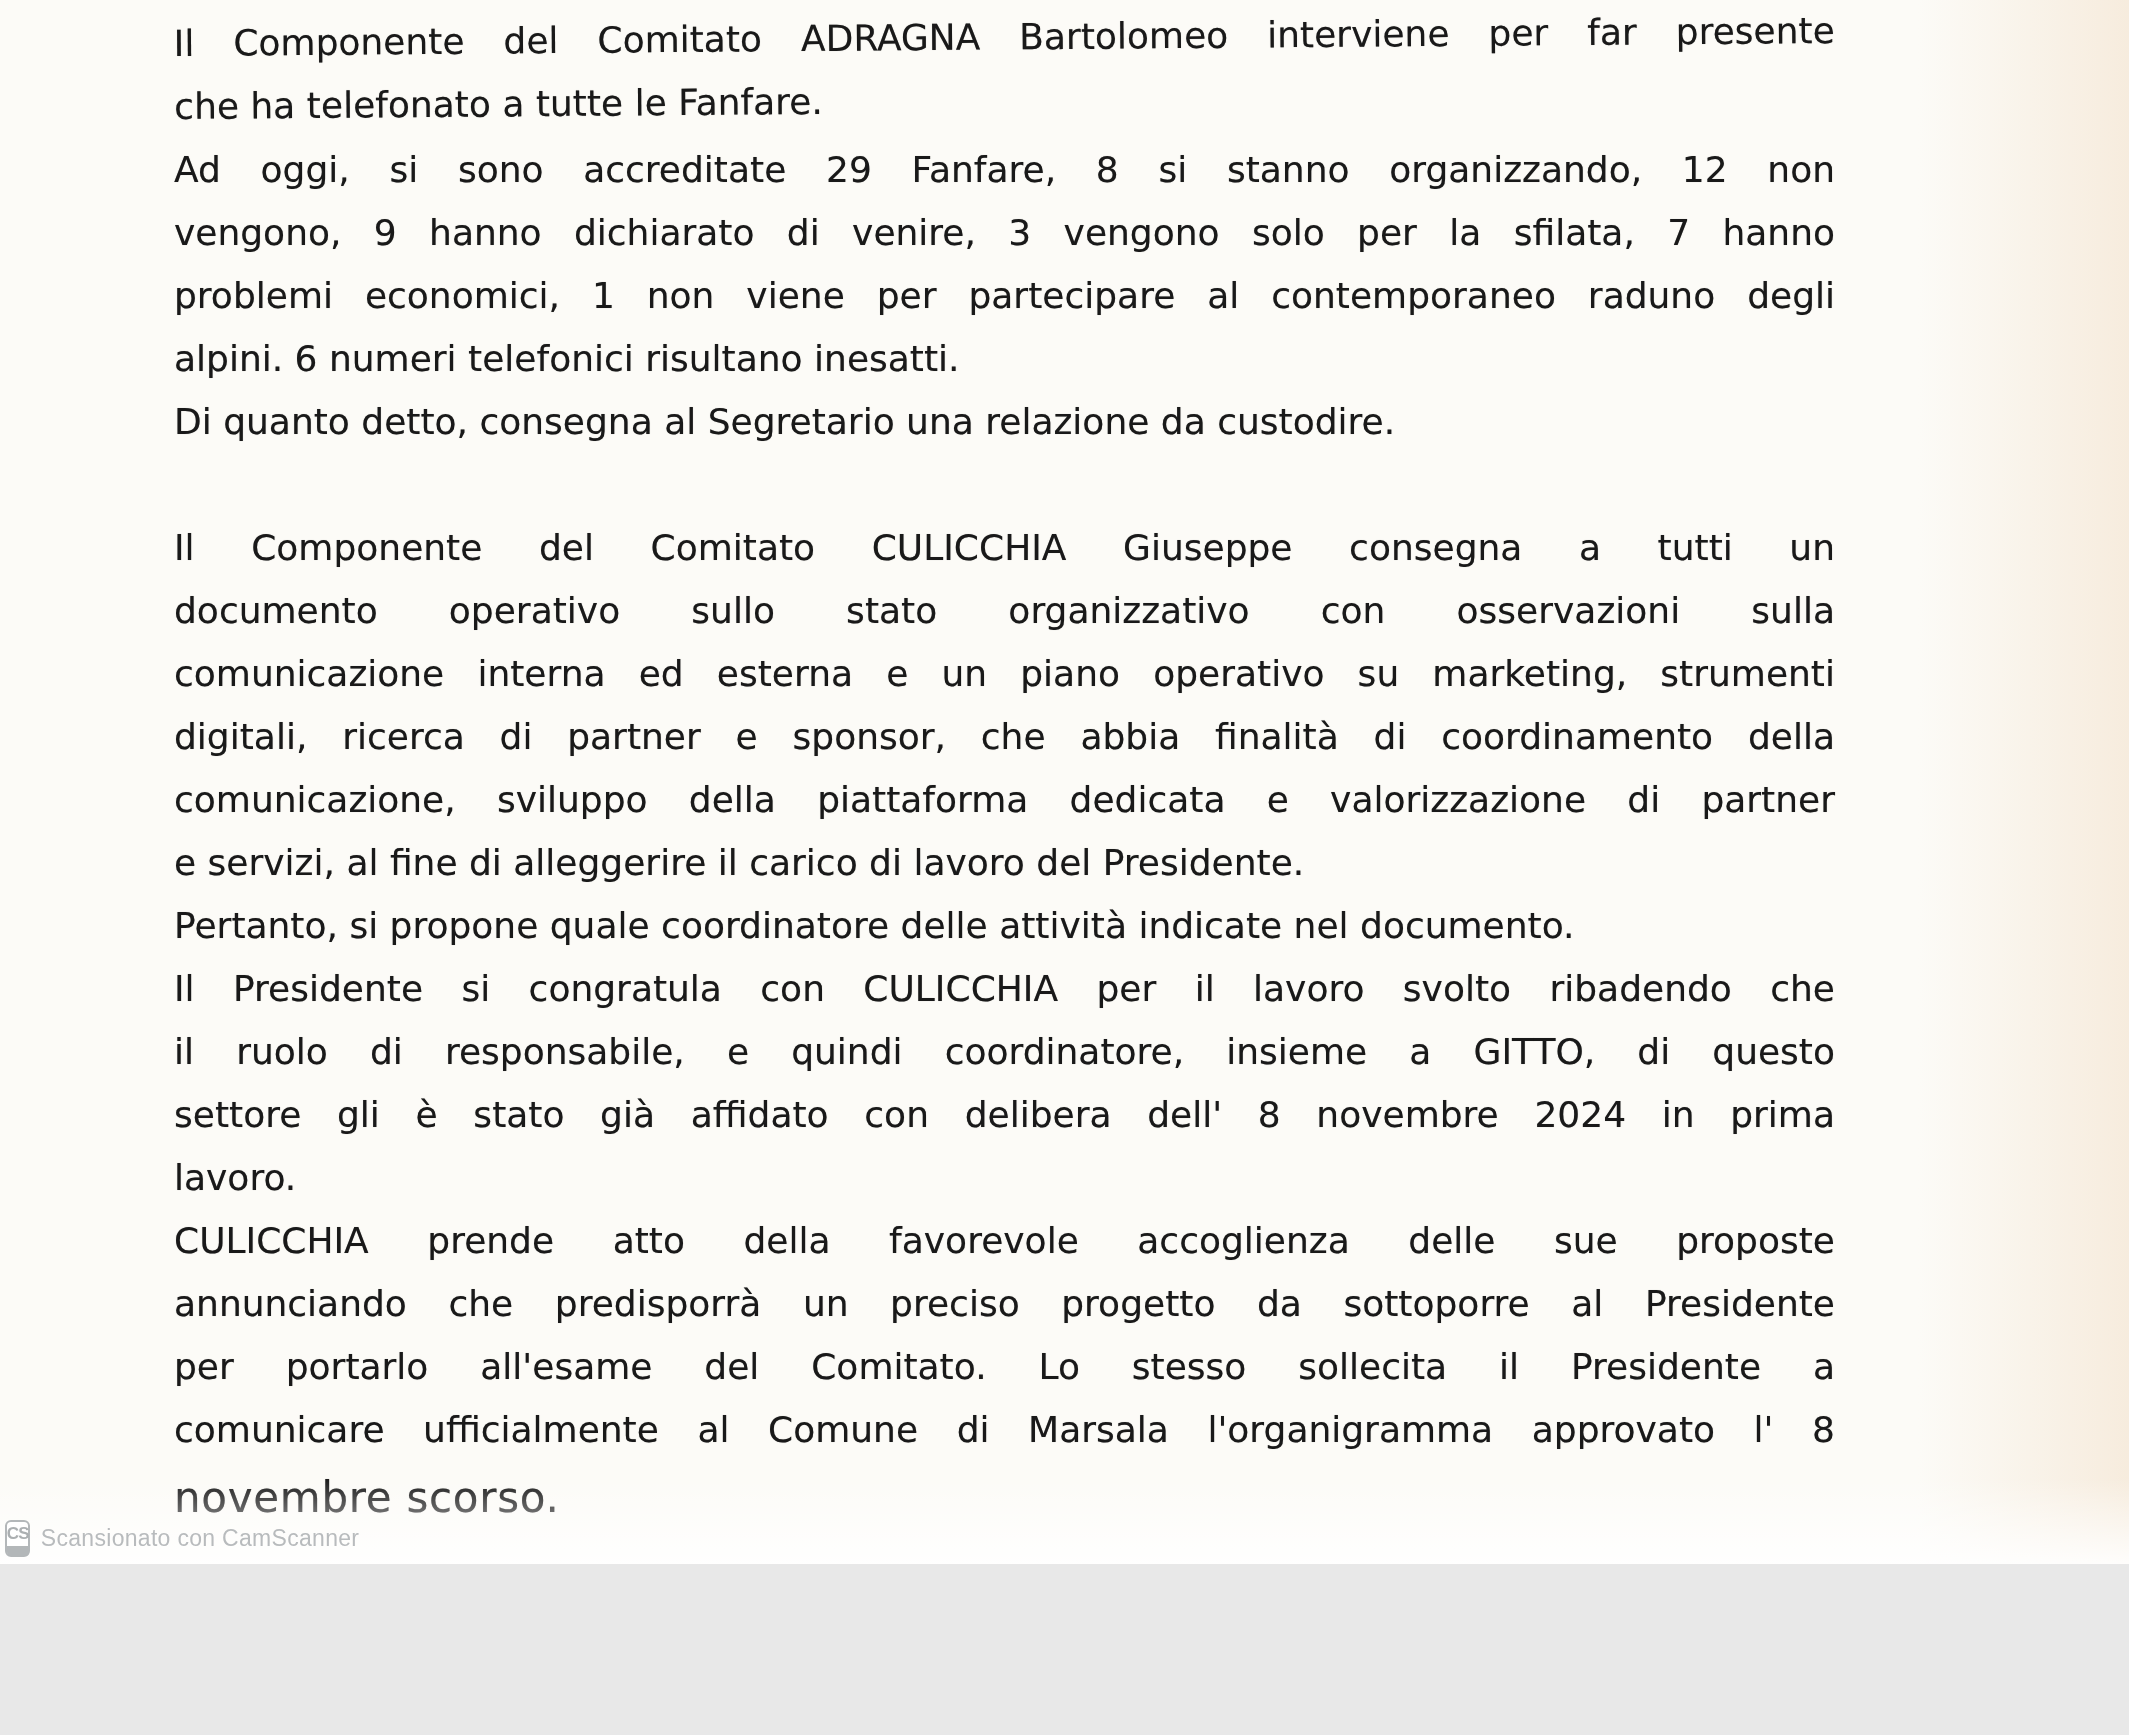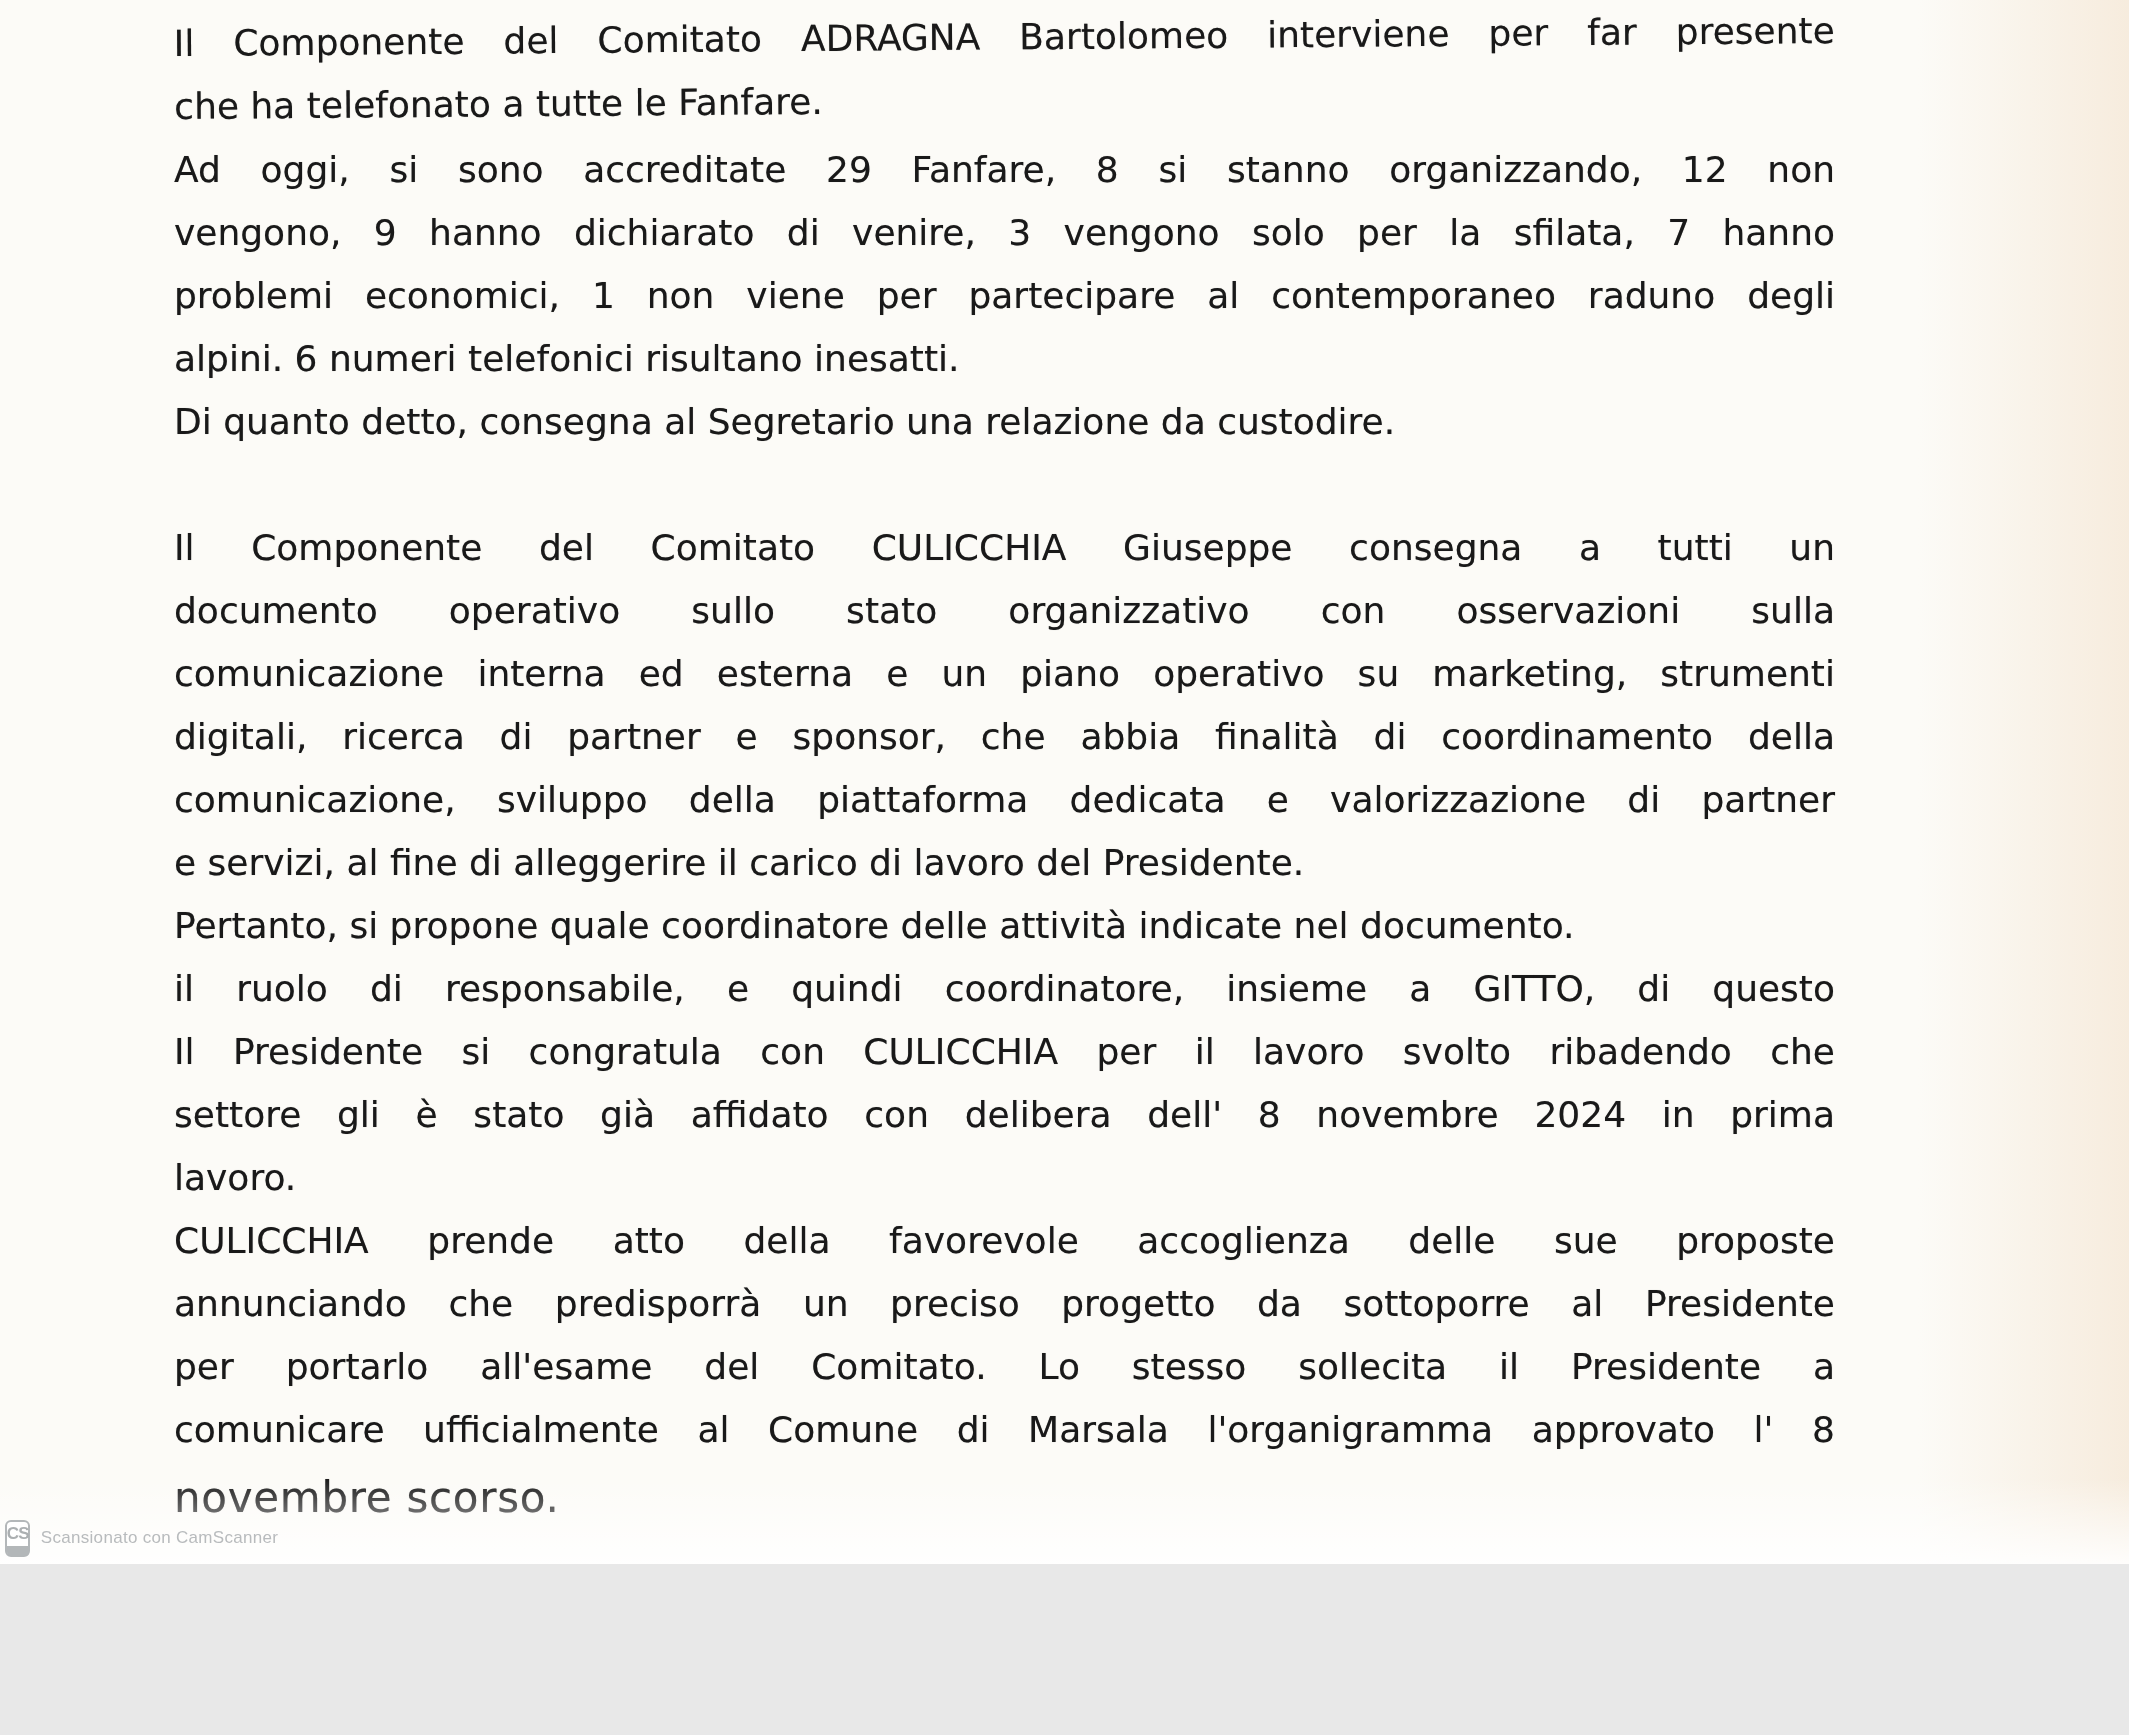--- a/index.html
+++ b/index.html
@@ -136,8 +136,8 @@
     </div>
 
     <div class="para">
+      <div class="line">Il Presidente si congratula con CULICCHIA per il lavoro svolto ribadendo che</div>
       <div class="line">il ruolo di responsabile, e quindi coordinatore, insieme a GITTO, di questo</div>
-      <div class="line">Il Presidente si congratula con CULICCHIA per il lavoro svolto ribadendo che</div>
       <div class="line">settore gli è stato già affidato con delibera dell' 8 novembre 2024 in prima</div>
       <div class="line last">lavoro.</div>
     </div>

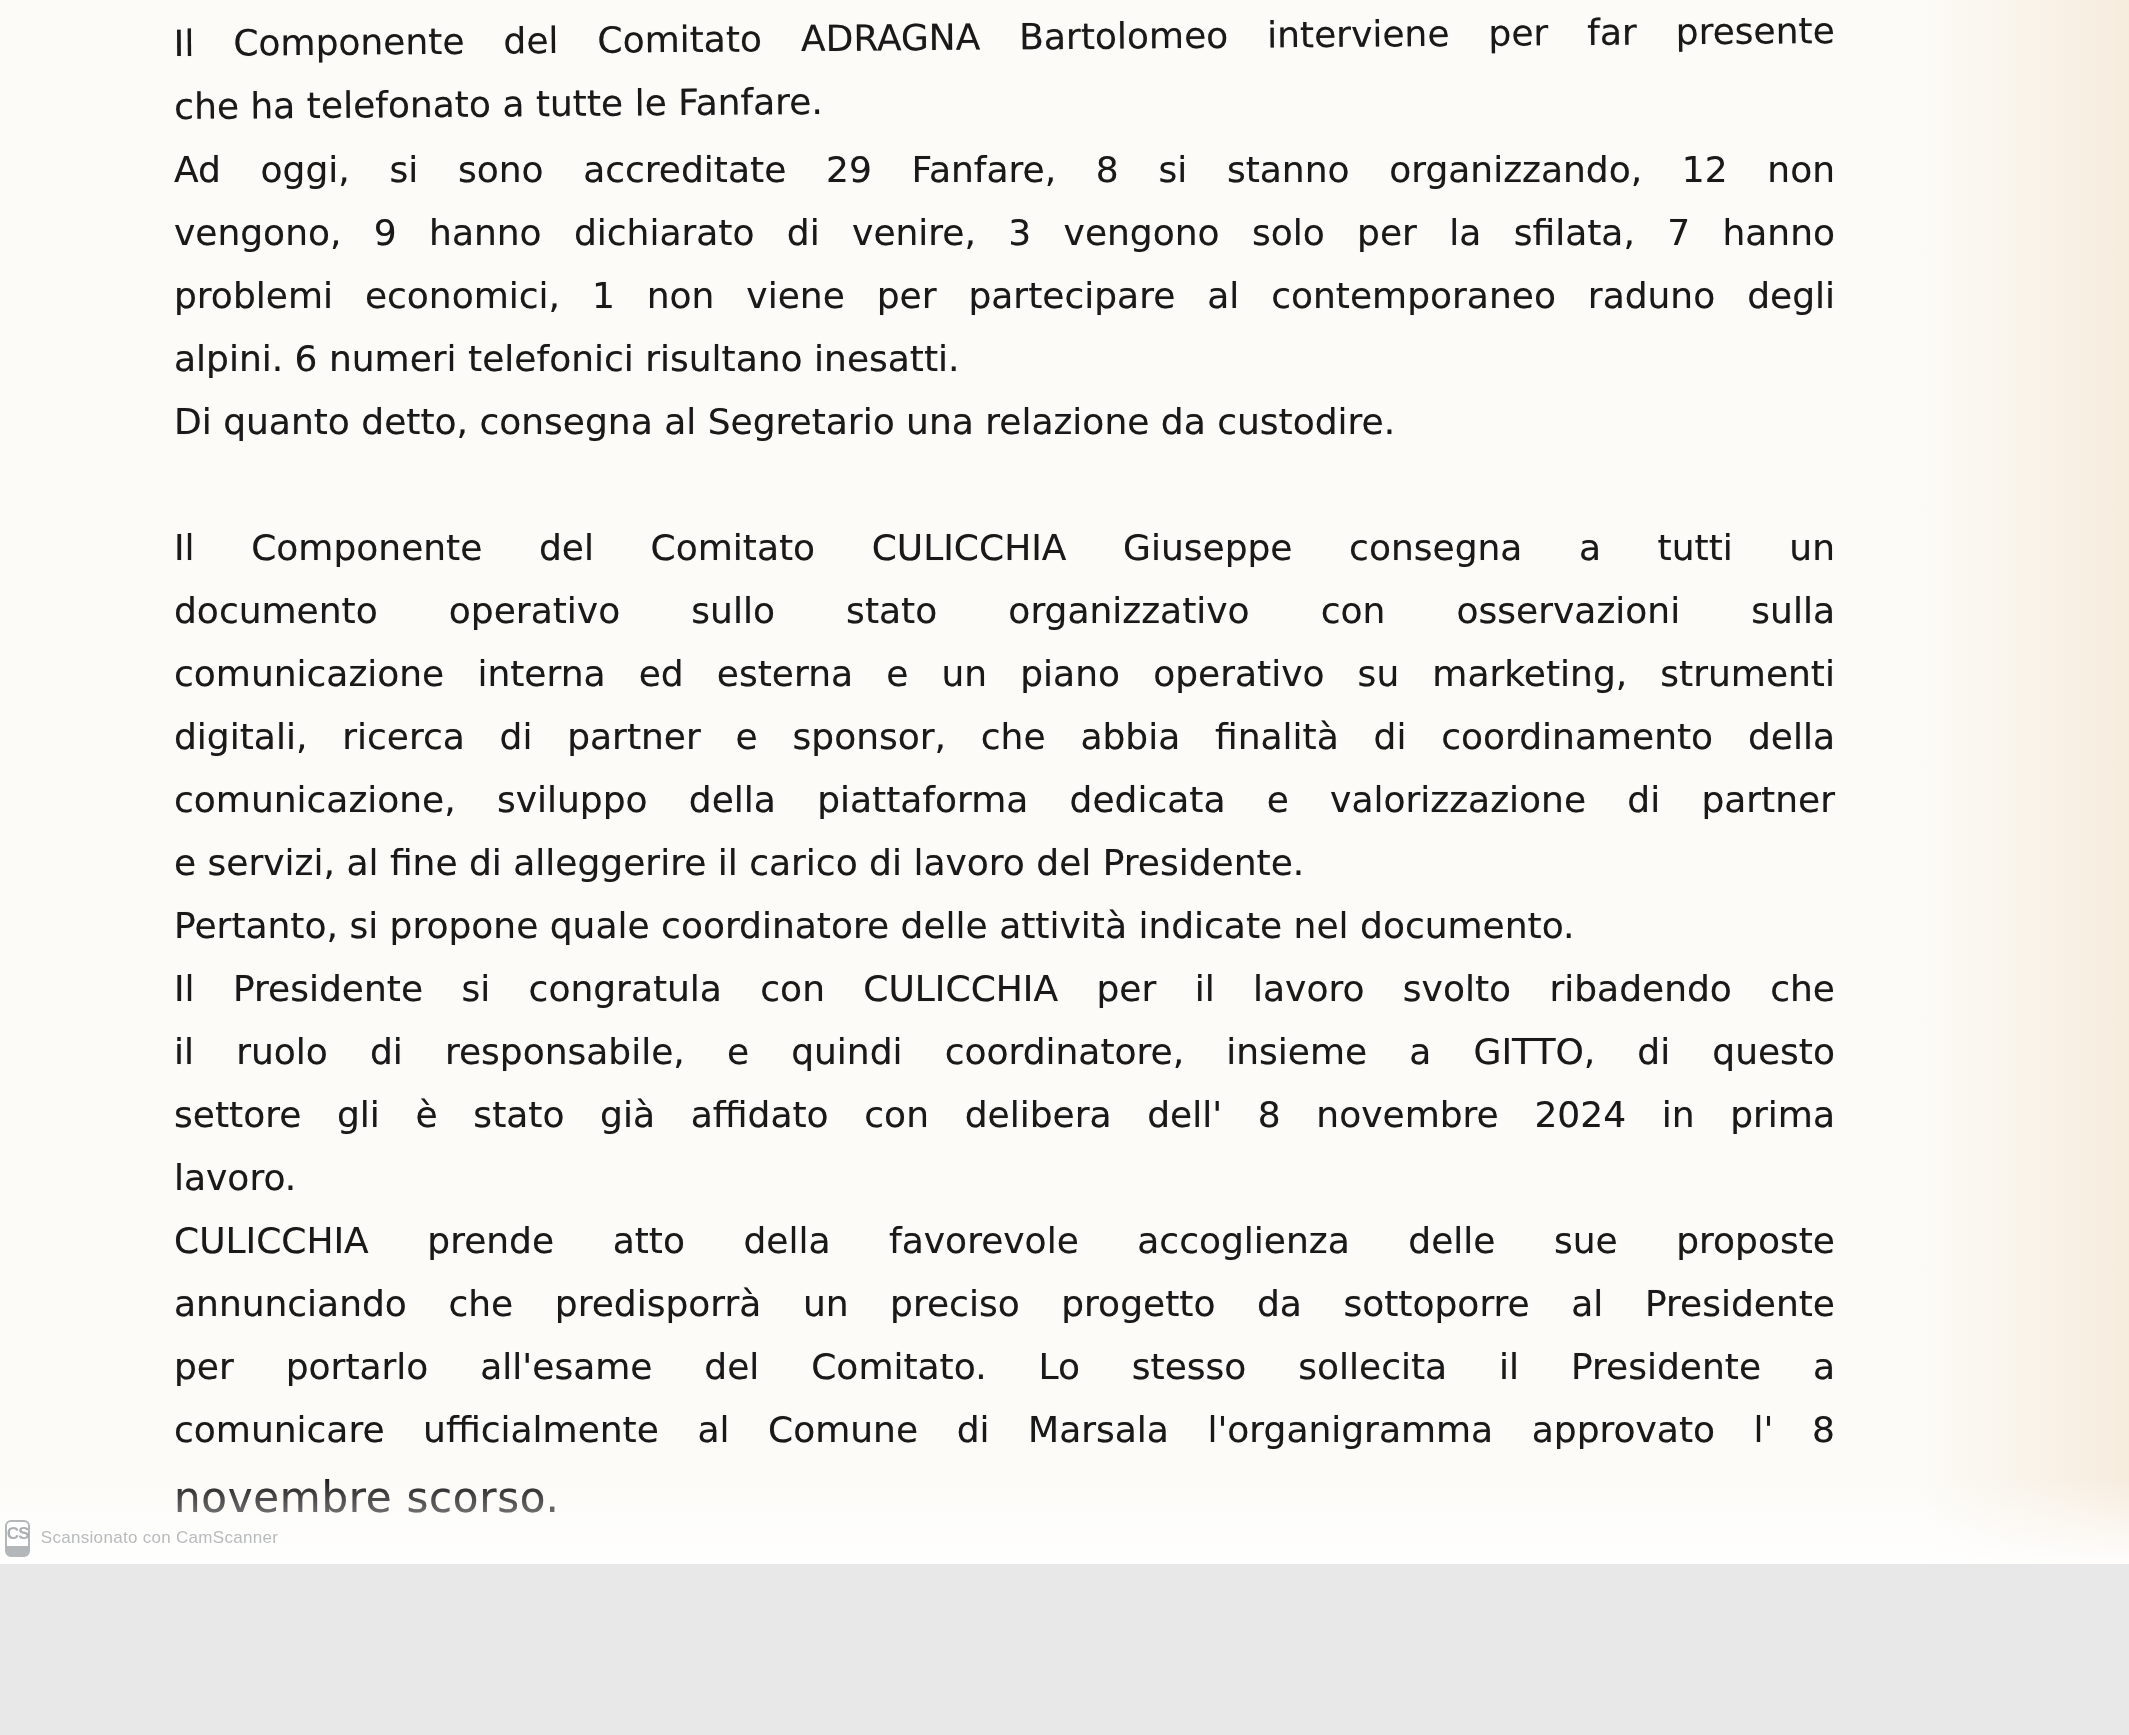--- a/index.html
+++ b/index.html
@@ -94,7 +94,7 @@
   }
   .footer-text{
     margin-left:10.5px;
-    font-size:17px;
+    font-size:23px;
     color:#b8bbbd;
     letter-spacing:0.3px;
   }

